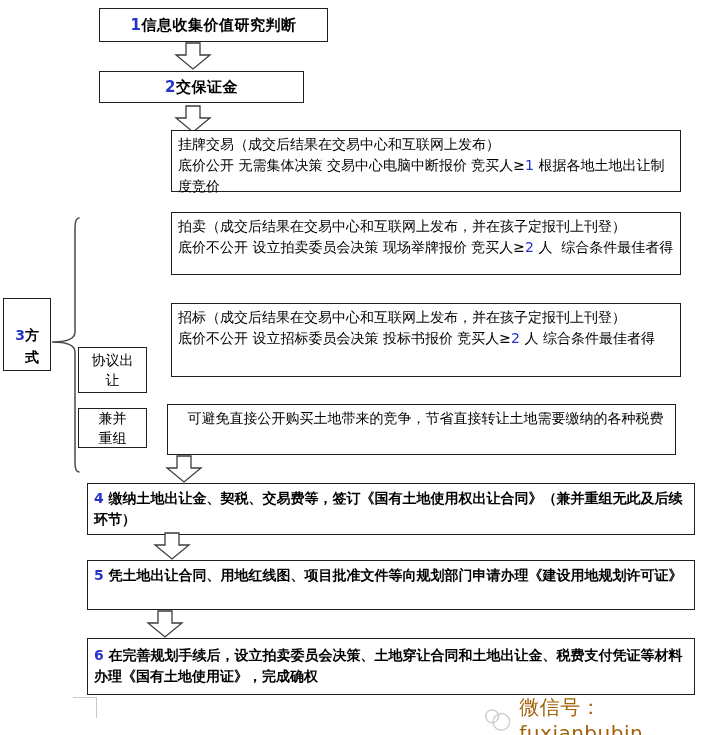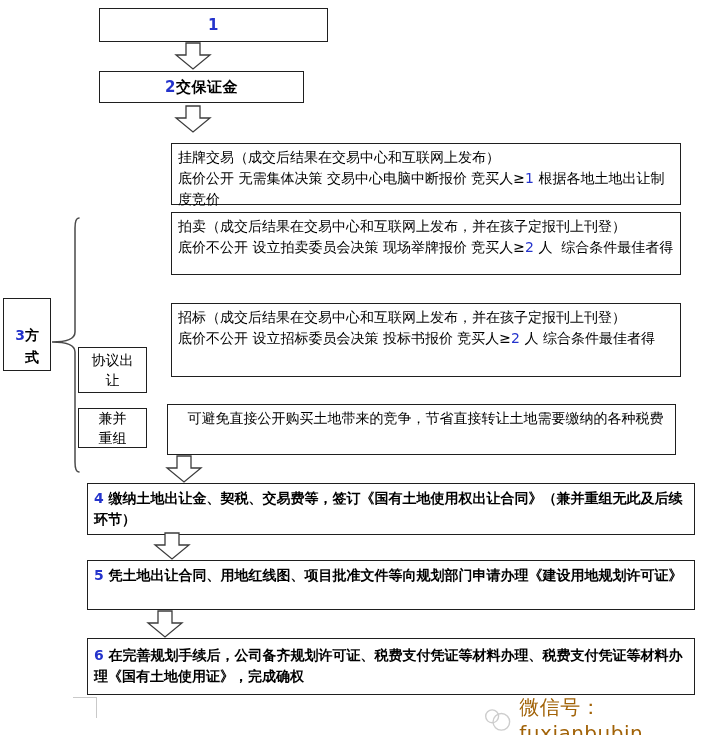--- a/index.html
+++ b/index.html
@@ -33,6 +33,7 @@
 
   <div class="box centerbox titlebox" style="left:99px;top:8px;width:229px;height:34px;">
       <span style="color: rgb(36, 51, 204);">1</span>
+      <span> 信息收集价值研究判断</span>
     </div>
 
   <svg class="arrow" style="left:174px;top:42px;" width="38" height="28" viewBox="0 0 38 28">

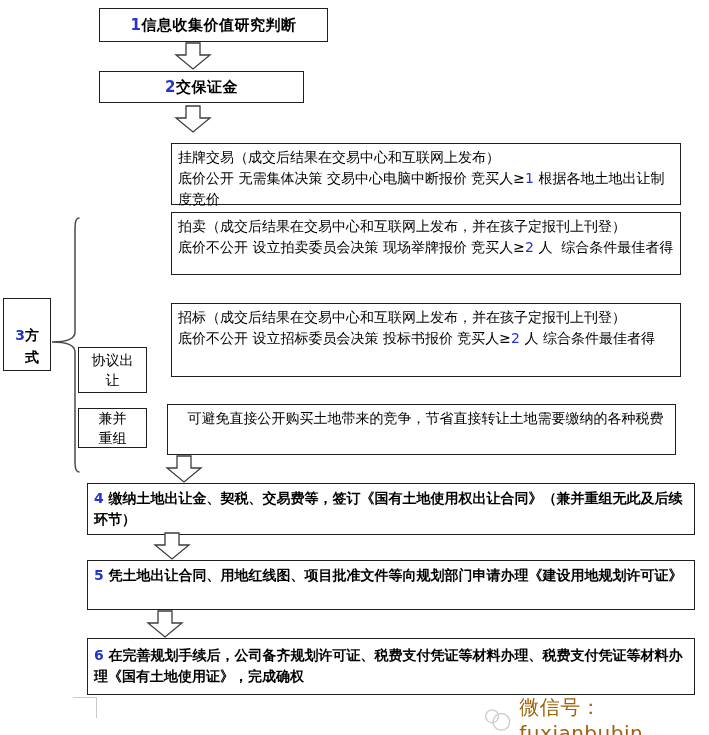--- a/index.html
+++ b/index.html
@@ -49,7 +49,7 @@
     <path d="M12 1 H26 V13 H36 L19 27 L2 13 H12 Z" fill="#ffffff" stroke="#3c3c3c" stroke-width="1.3"></path>
   </svg>
 
-  <div class="box content" style="left:171px;top:143px;width:510px;height:62px;"><span>挂牌交易（成交后结果在交易中心和互联网上发布）
+  <div class="box content" style="left:171px;top:130px;width:510px;height:62px;"><span>挂牌交易（成交后结果在交易中心和互联网上发布）
 底价公开 无需集体决策 交易中心电脑中断报价 竞买人≥</span><span style="color: rgb(36, 51, 204);">1</span><span> 根据各地土地出让制度竞价</span></div>
 
   <div class="box content" style="left:171px;top:212px;width:510px;height:63px;"><span>拍卖（成交后结果在交易中心和互联网上发布，并在孩子定报刊上刊登）

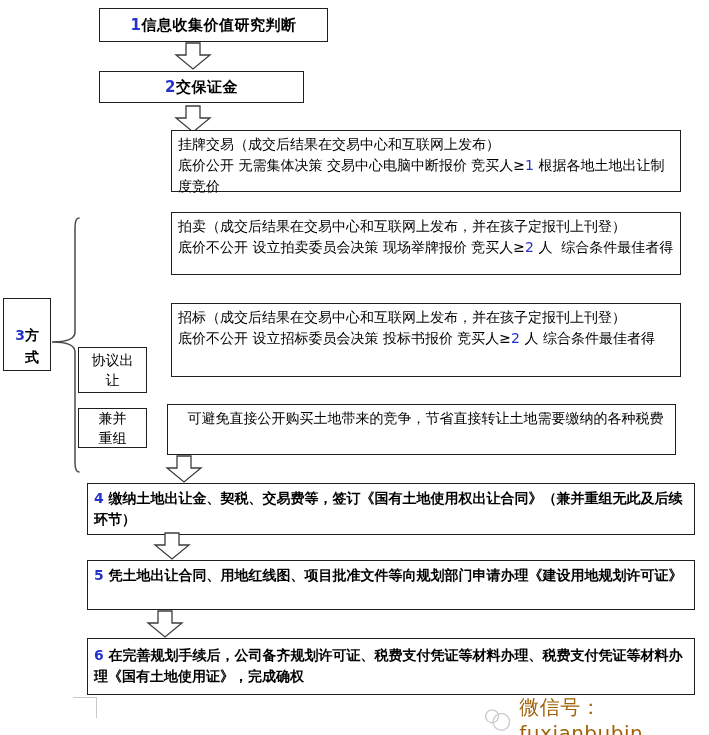--- a/index.html
+++ b/index.html
@@ -92,7 +92,7 @@
     <path d="M12 1 H26 V13 H36 L19 27 L2 13 H12 Z" fill="#ffffff" stroke="#3c3c3c" stroke-width="1.3"></path>
   </svg>
 
-  <div class="box stepbox" style="left:87px;top:638px;width:608px;height:57px;padding-top:6px;"><span style="color: rgb(36, 51, 204);">6</span><span> 在完善规划手续后，公司备齐规划许可证、税费支付凭证等材料办理、税费支付凭证等材料办理《国有土地使用证》，完成确权</span></div>
+  <div class="box stepbox" style="left:87px;top:638px;width:608px;height:57px;padding-top:6px;"><span style="color: rgb(36, 51, 204);">6</span><span> 在完善规划手续后，设立拍卖委员会决策、土地穿让合同和土地出让金、税费支付凭证等材料办理《国有土地使用证》，完成确权</span></div>
 
   <div class="corner-mark"></div>
 

